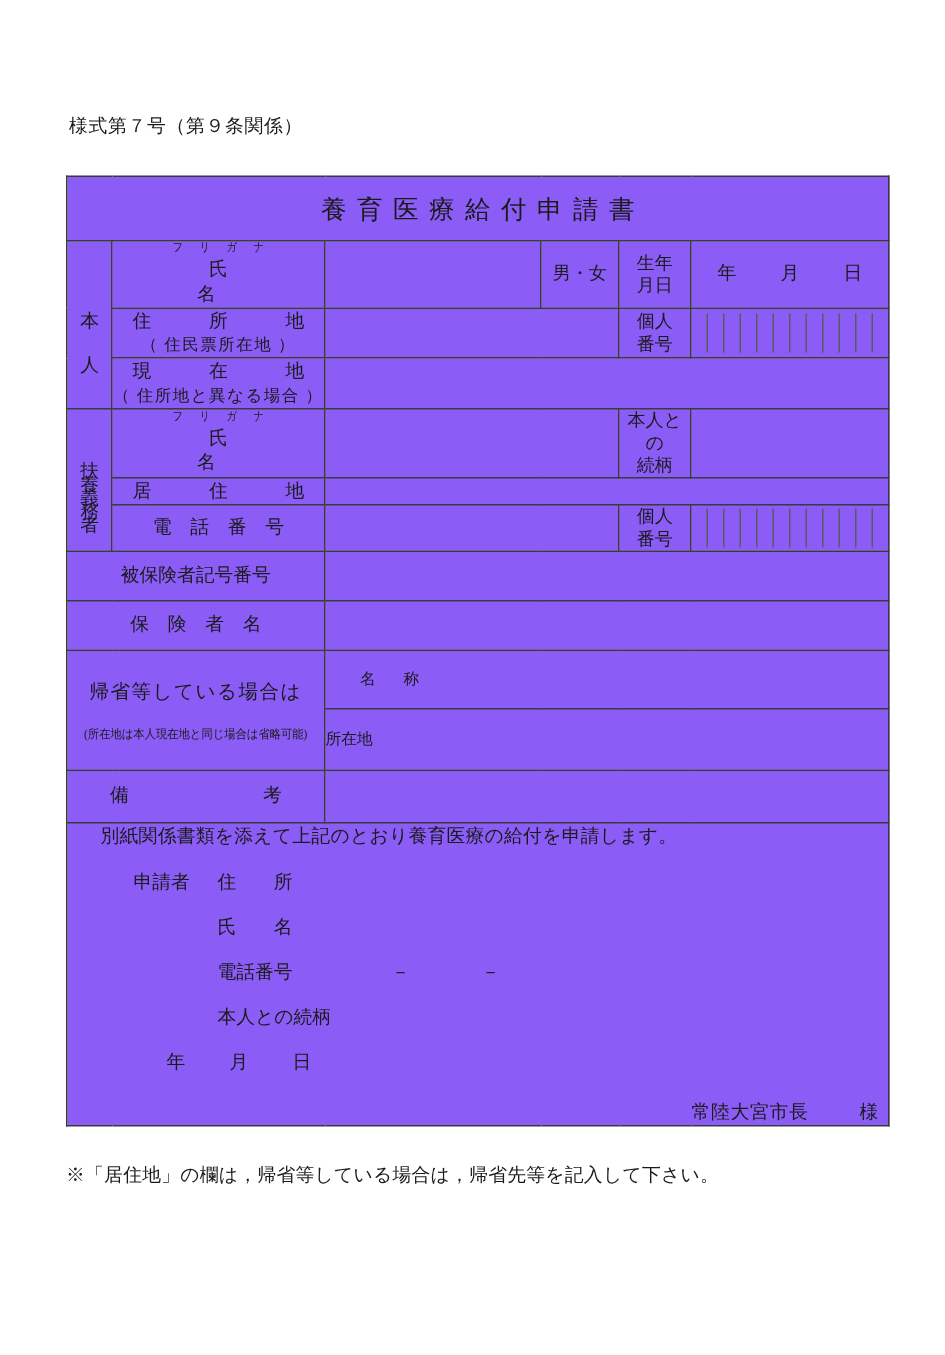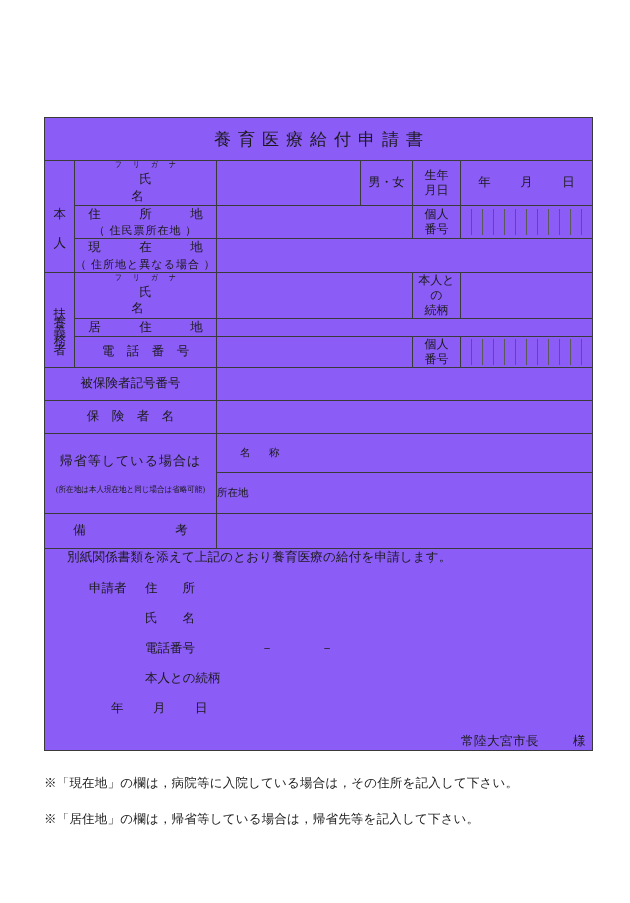--- a/index.html
+++ b/index.html
@@ -221,6 +221,7 @@
 
 <div class="page">
 
+  <div class="form-code">様式第７号（第９条関係）</div>
 
   <table class="form-table">
     <colgroup>

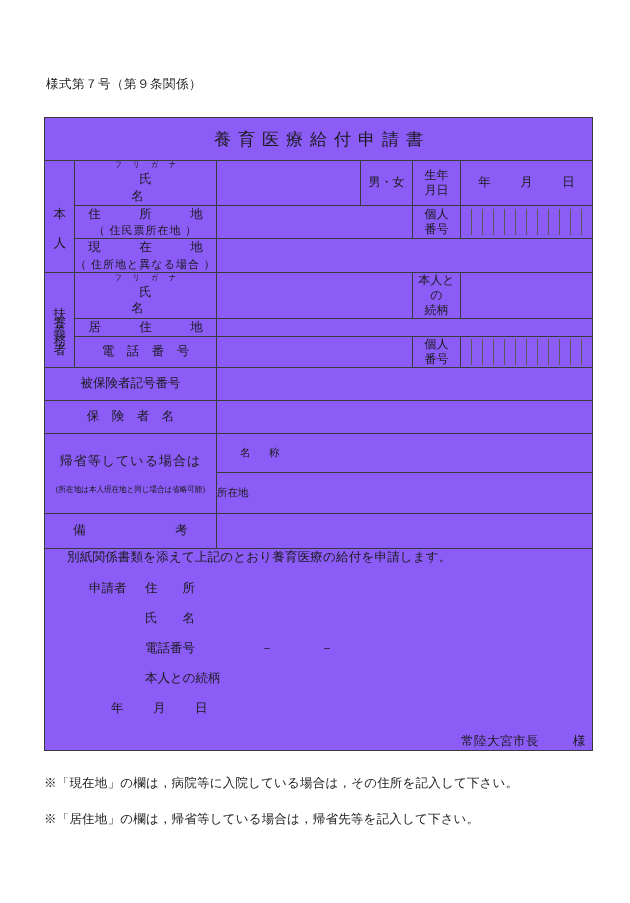--- a/index.html
+++ b/index.html
@@ -410,7 +410,6 @@
     </table>
 
   <div class="notes">
-    <div class="note-line">※「現在地」の欄は，病院等に入院している場合は，その住所を記入して下さい。</div>
     <div class="note-line">※「居住地」の欄は，帰省等している場合は，帰省先等を記入して下さい。</div>
   </div>
 

